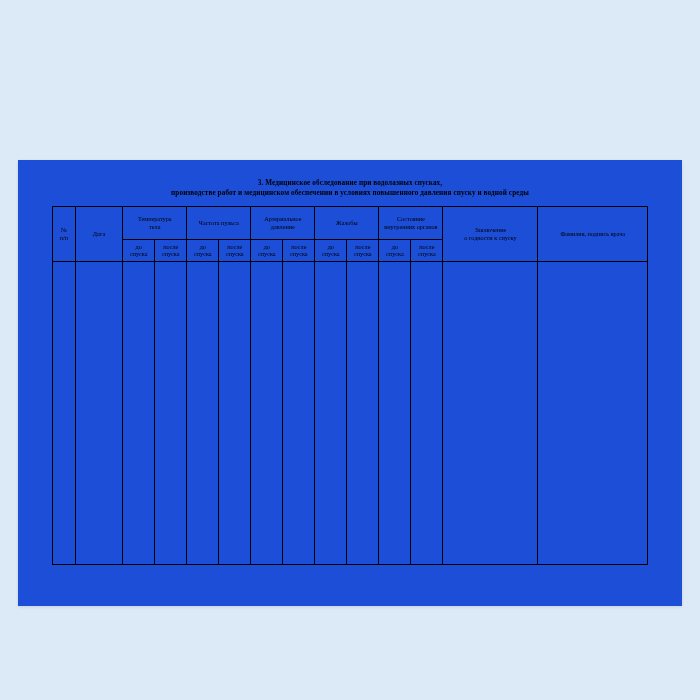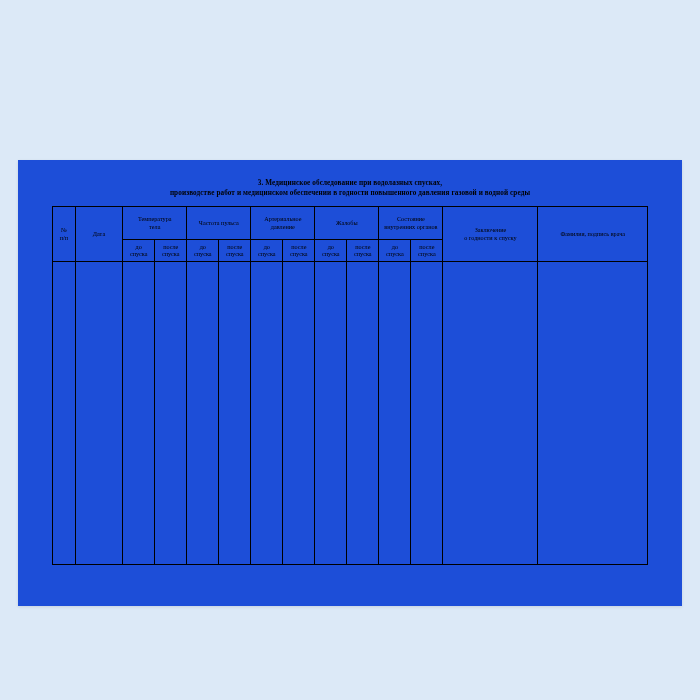--- a/index.html
+++ b/index.html
@@ -76,7 +76,7 @@
 
     <div class="title">
       <div>3. Медицинское обследование при водолазных спусках,</div>
-      <div>производстве работ и медицинском обеспечении в годности повышенного давления газовой и водной среды</div>
+      <div>производстве работ и медицинском обеспечении в условиях повышенного давления спуску и водной среды</div>
     </div>
 
     <table class="reg">

